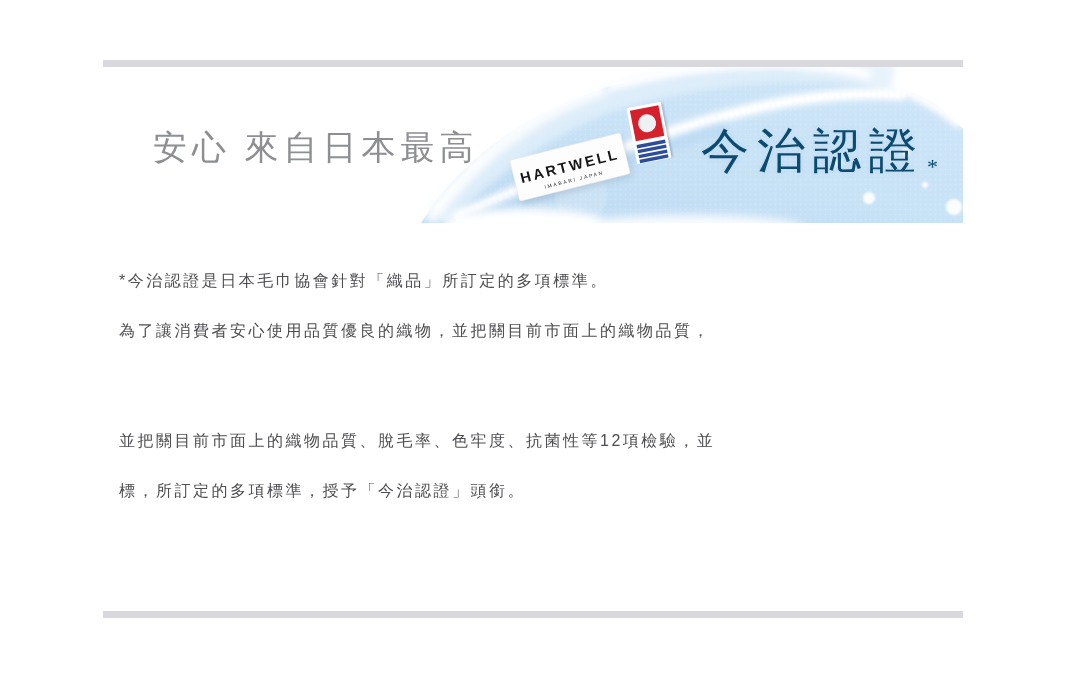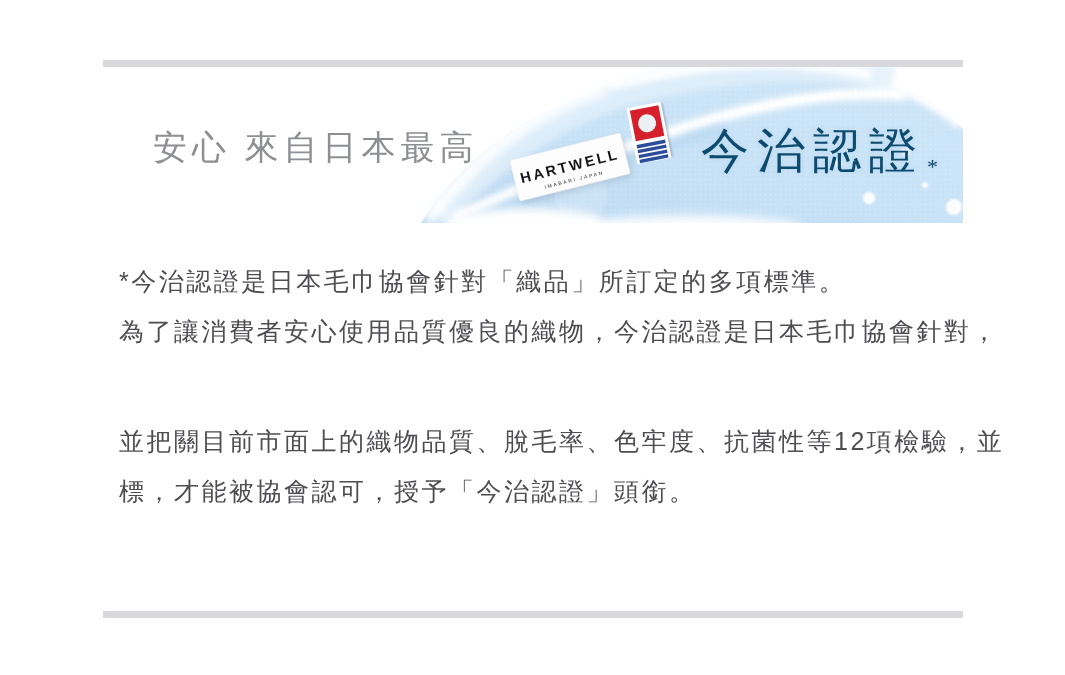--- a/index.html
+++ b/index.html
@@ -80,7 +80,7 @@
     left: 16px;
     width: 844px;
     color: #4e4e52;
-    font-size: 25px;
+    font-size: 16px;
     font-weight: 300;
     letter-spacing: 2.5px;
   }

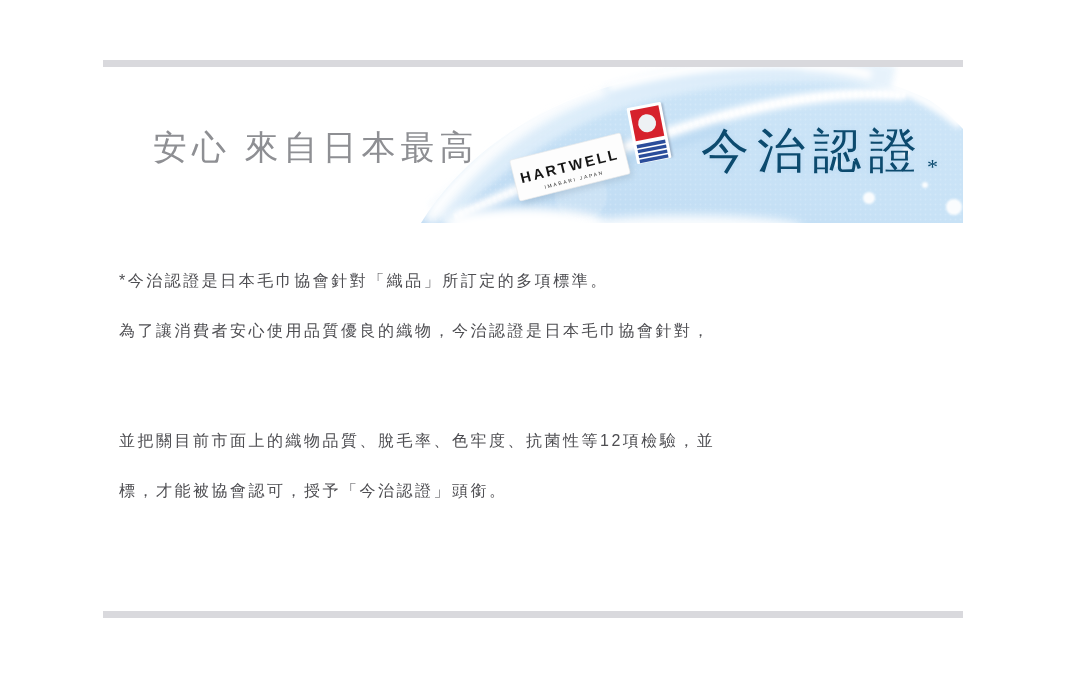--- a/index.html
+++ b/index.html
@@ -177,7 +177,7 @@
 
     <div class="body-para p1">
       <span class="body-line">*今治認證是日本毛巾協會針對「織品」所訂定的多項標準。</span>
-      <span class="body-line">為了讓消費者安心使用品質優良的織物，今治認證是日本毛巾協會針對，</span>
+      <span class="body-line">為了讓消費者安心使用品質優良的織物，並把關目前市面上的織物品質，</span>
     </div>
 
     <div class="body-para p2">

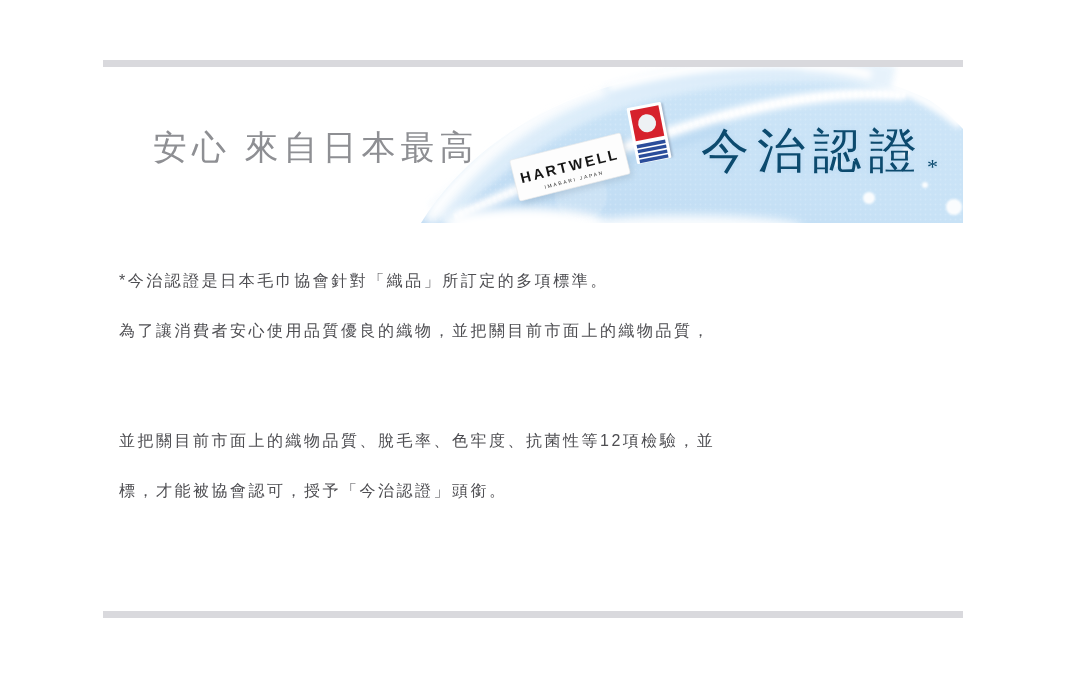--- a/index.html
+++ b/index.html
@@ -182,7 +182,7 @@
 
     <div class="body-para p2">
       <span class="body-line">並把關目前市面上的織物品質、脫毛率、色牢度、抗菌性等12項檢驗，並</span>
-      <span class="body-line">標，才能被協會認可，授予「今治認證」頭銜。</span>
+      <span class="body-line">標，所訂定的多項標準，授予「今治認證」頭銜。</span>
     </div>
 
     <div class="divider bottom"></div>

